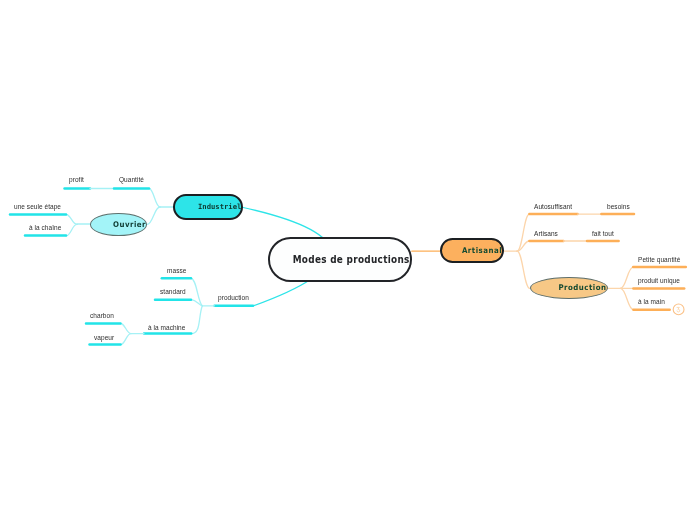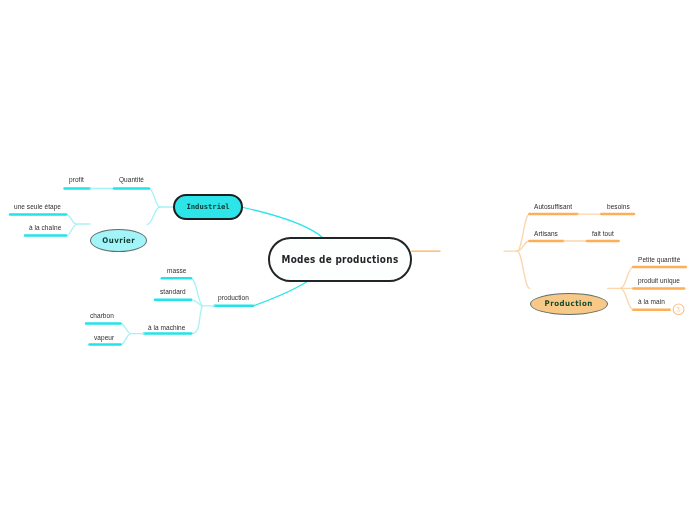--- a/index.html
+++ b/index.html
@@ -9,7 +9,7 @@
   #canvas{position:relative;width:696px;height:520px;background:#fff;}
   svg#links{position:absolute;left:0;top:0;width:696px;height:520px;}
   .node span,.leaf span{opacity:.995;}
-  .node{position:absolute;box-sizing:border-box;display:flex;align-items:center;justify-content:center;}
+  .node{position:absolute;box-sizing:border-box;display:flex;align-items:center;justify-content:flex-end;}
 
   .root{border:2.9px solid #222428;border-radius:999px;background:#fdfefe;
         font-weight:bold;font-size:9.9px;color:#232528;letter-spacing:.3px;

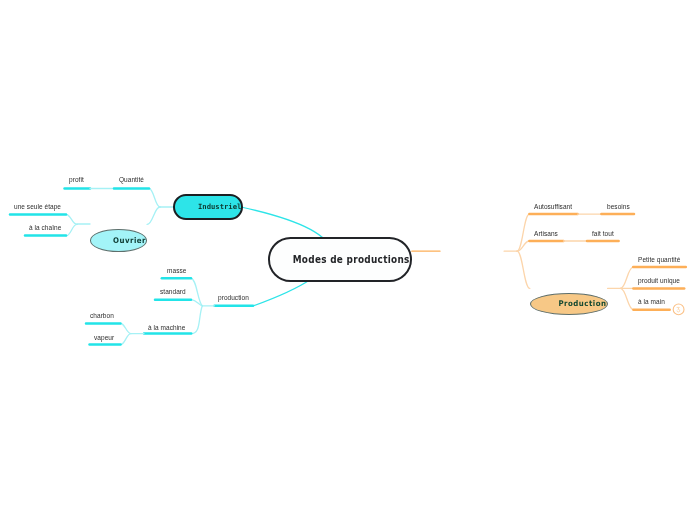--- a/index.html
+++ b/index.html
@@ -20,7 +20,7 @@
            font-family:"DejaVu Sans Mono",monospace;font-stretch:normal;letter-spacing:0;}
   .pill.or{background:#fcb05e;color:#154a31;}
   .ell{border:1px solid #5e6f6c;border-radius:50%;font-weight:bold;
-       font-family:"DejaVu Sans",sans-serif;font-stretch:condensed;letter-spacing:.5px;margin-top:16px;}
+       font-family:"DejaVu Sans",sans-serif;font-stretch:condensed;letter-spacing:.5px;}
   .ell.cy{background:#a3f4f8;color:#0e3b32;}
   .ell.or{background:#f7c886;color:#154a31;}
 

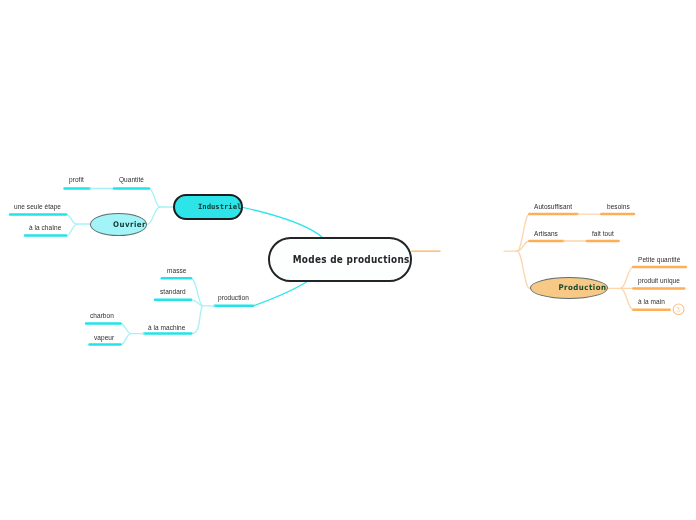--- a/index.html
+++ b/index.html
@@ -102,6 +102,9 @@
     <span>Ouvrier</span>
   </div>
 
+  <div class="node pill or" style="left:439.5px;top:238.4px;width:64.6px;height:24.8px;font-size:7.8px;">
+    <span>Artisanal</span>
+  </div>
 
   <div class="node ell or" style="left:529.8px;top:276.9px;width:77.8px;height:21.8px;font-size:7.8px;">
     <span>Production</span>

